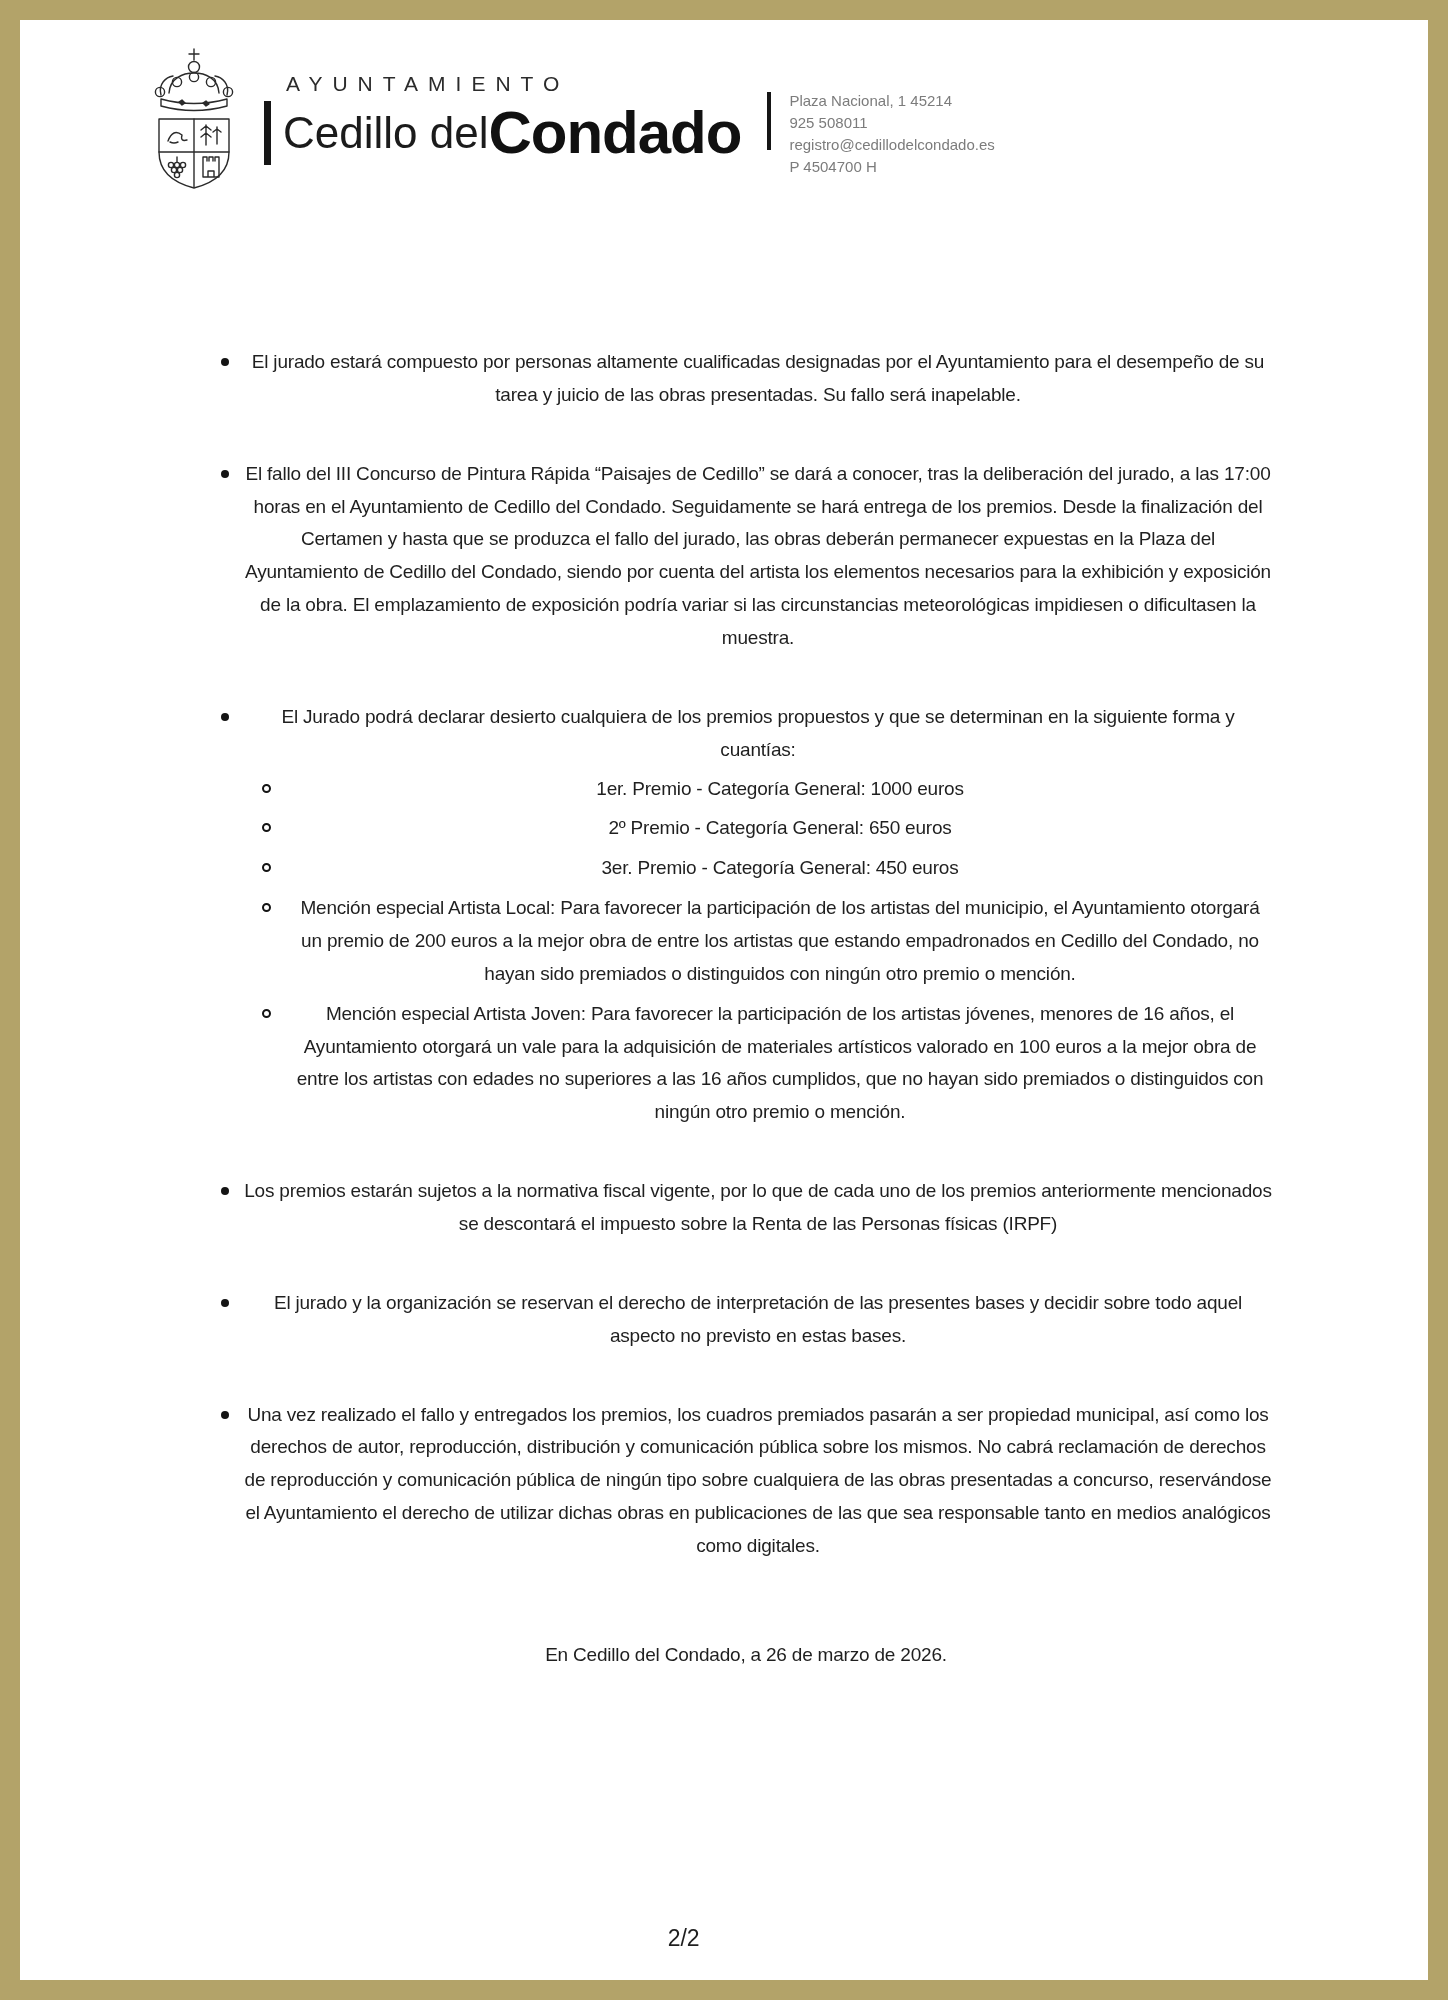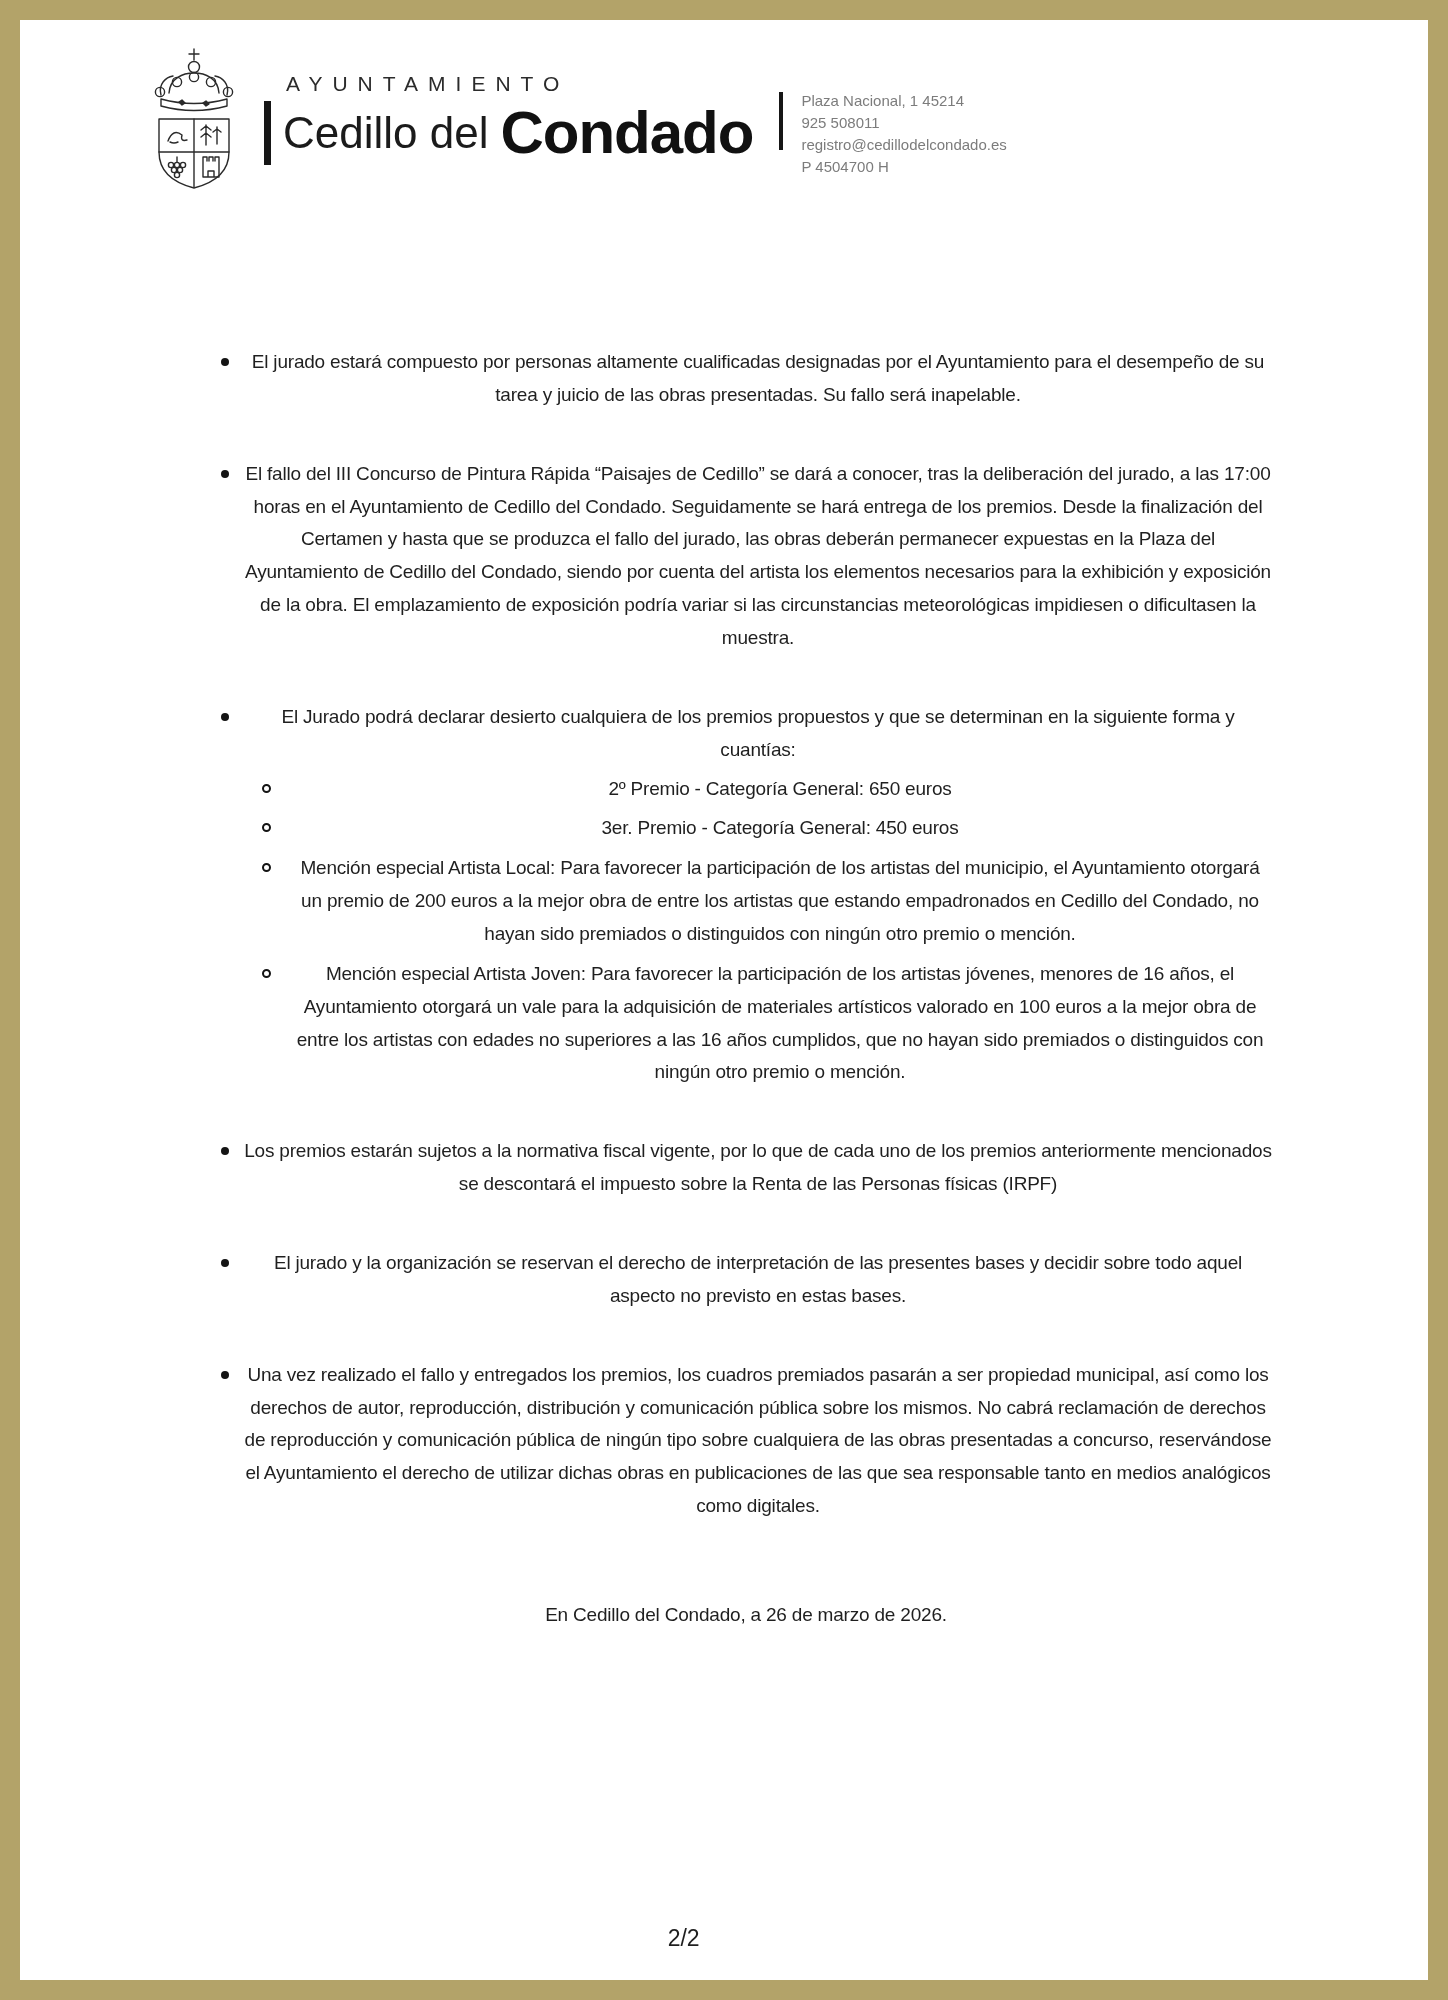--- a/index.html
+++ b/index.html
@@ -26,7 +26,7 @@
   .town-line { display:flex; align-items:center; }
   .bar-left { width:7px; height:64px; background:#161616; margin-right:12px; }
   .town-light { font-size:44px; font-weight:normal; color:#1b1b1b; letter-spacing:0px; }
-  .town-bold  { font-size:60px; font-weight:bold;   color:#111;    margin-left:12px; letter-spacing:-1px; }
+  .town-bold  { font-size:60px; font-weight:bold;   color:#111;    letter-spacing:-1px; }
   .bar-right { width:4px; height:58px; background:#161616; margin:46px 0 0 26px; flex:0 0 auto; }
   .contact-block {
     margin:44px 0 0 18px;

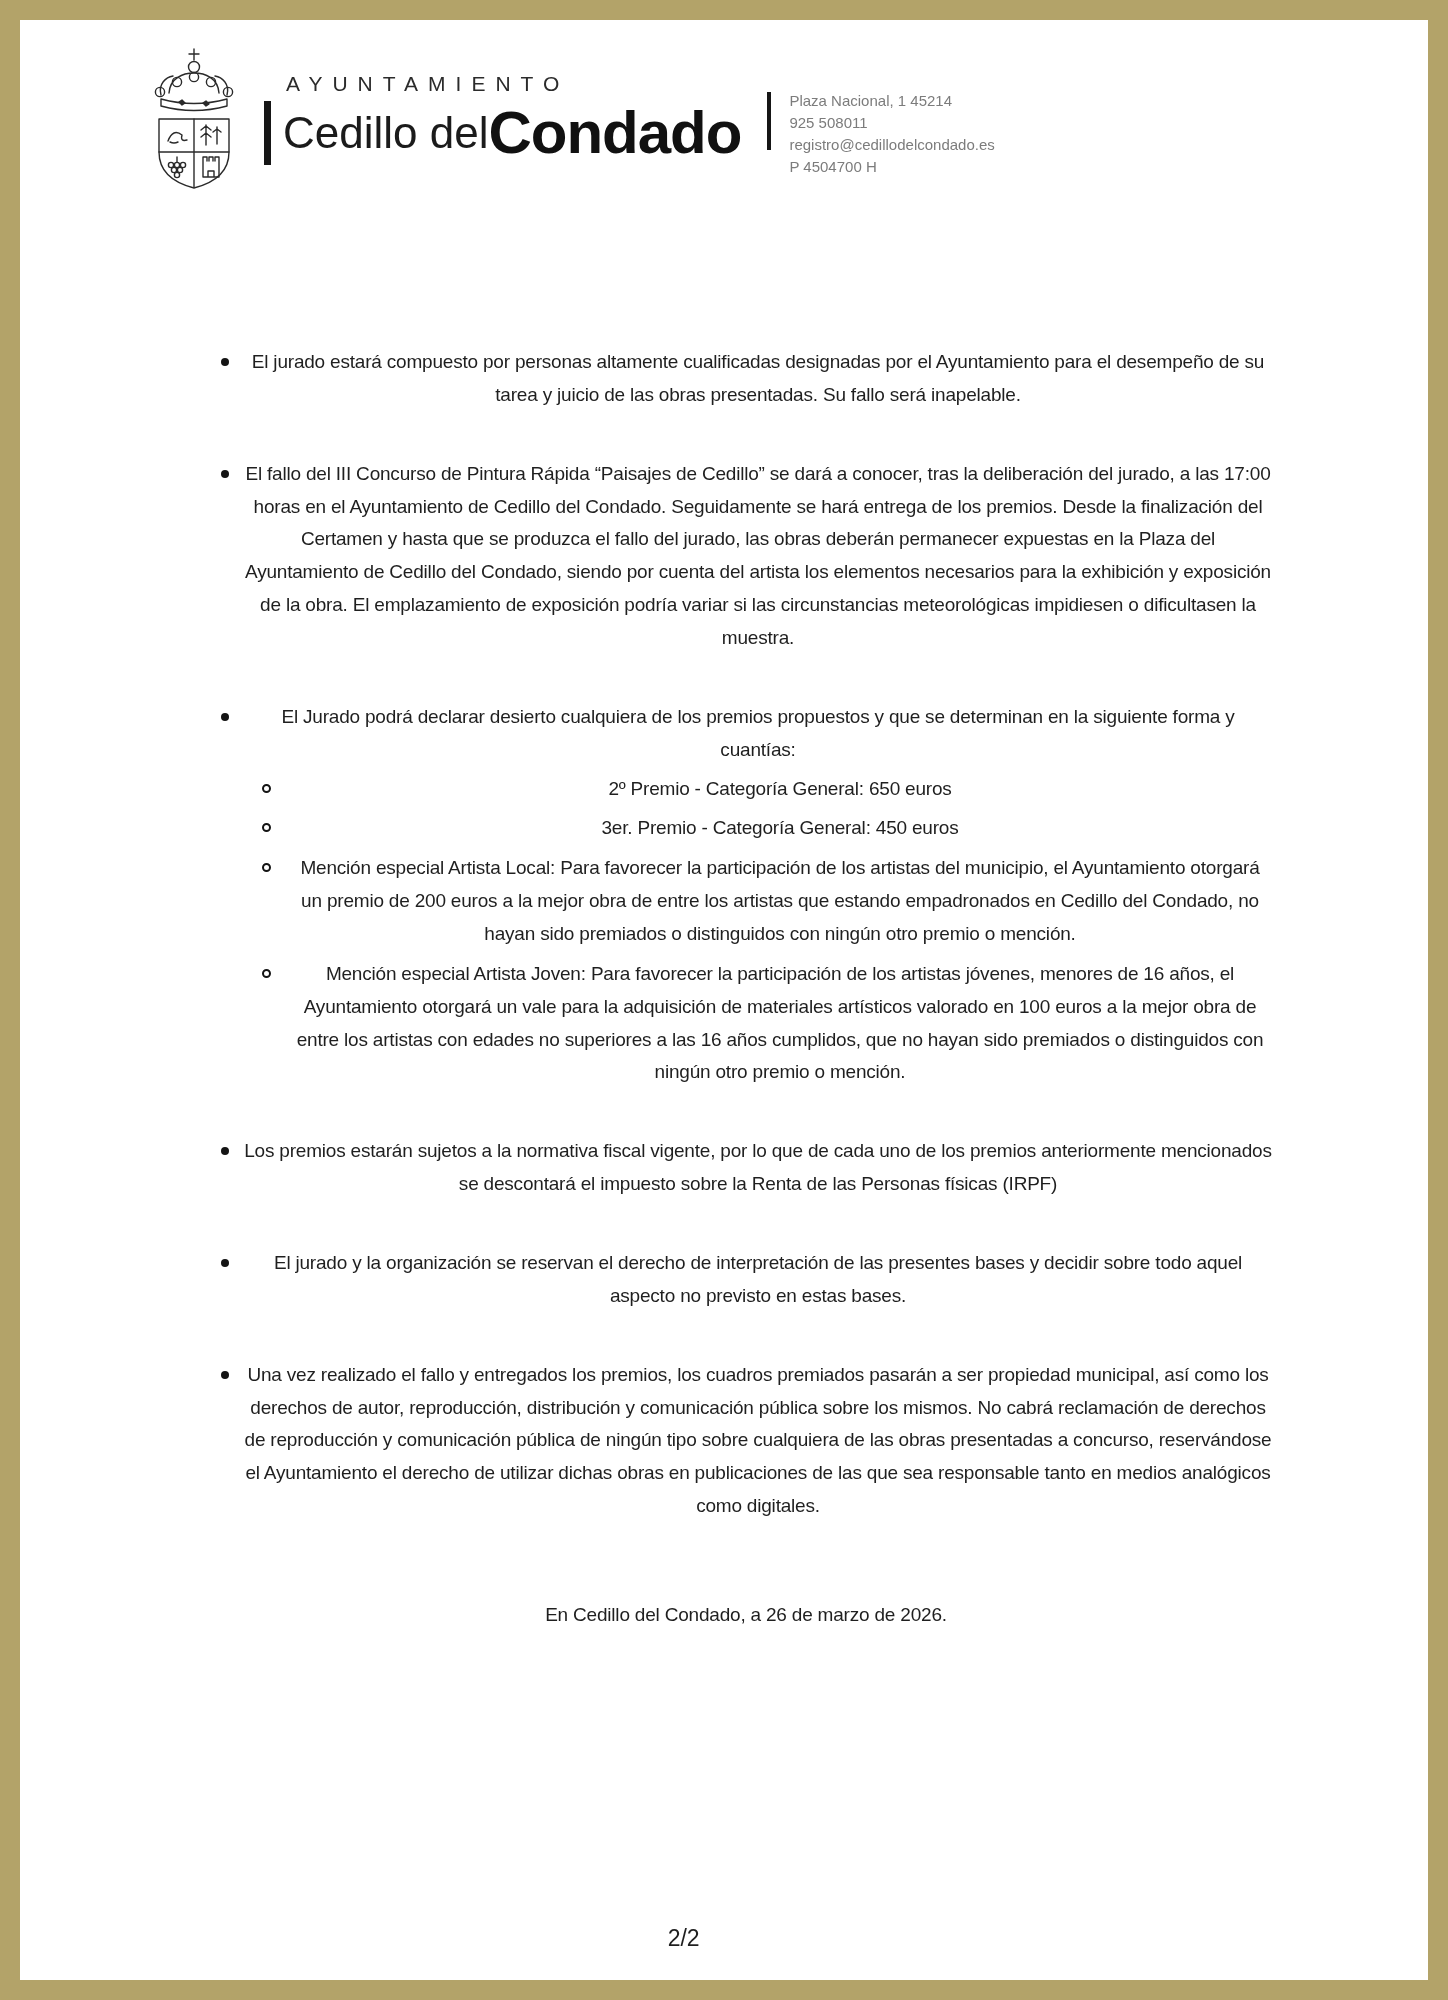--- a/index.html
+++ b/index.html
@@ -145,6 +145,10 @@
       <ul class="subs">
         <li>
           <span class="marker-circle"></span>
+          <span>1er. Premio - Categoría General: 1000 euros</span>
+        </li>
+        <li>
+          <span class="marker-circle"></span>
           <span>2º Premio - Categoría General:  650 euros</span>
         </li>
         <li>

